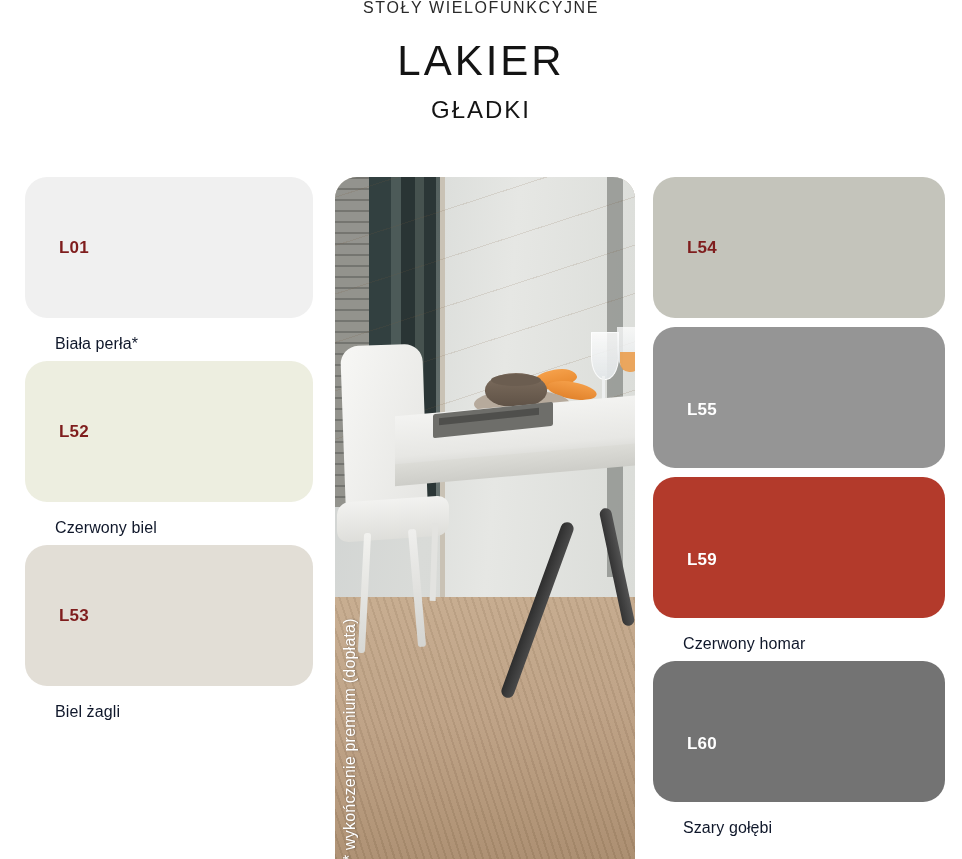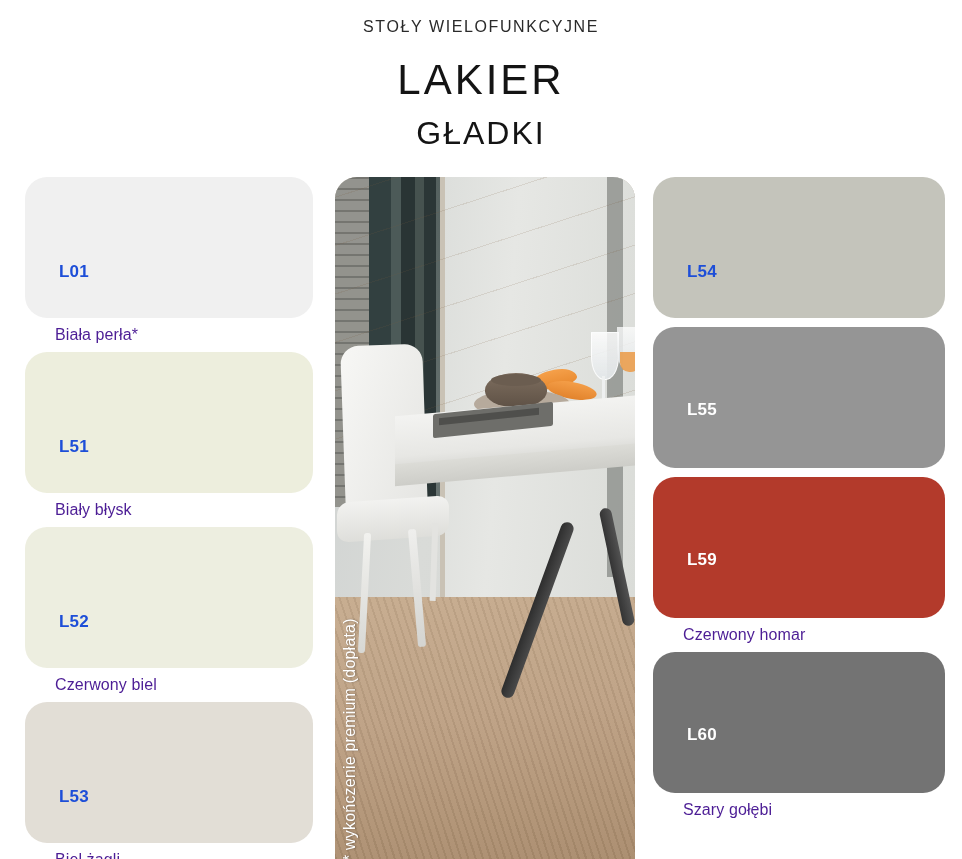--- a/index.html
+++ b/index.html
@@ -24,7 +24,6 @@
     letter-spacing:1.6px;
     font-weight:400;
     color:#2a2a2a;
-    margin-top:19px;
     line-height:1;
     text-align:center;
   }

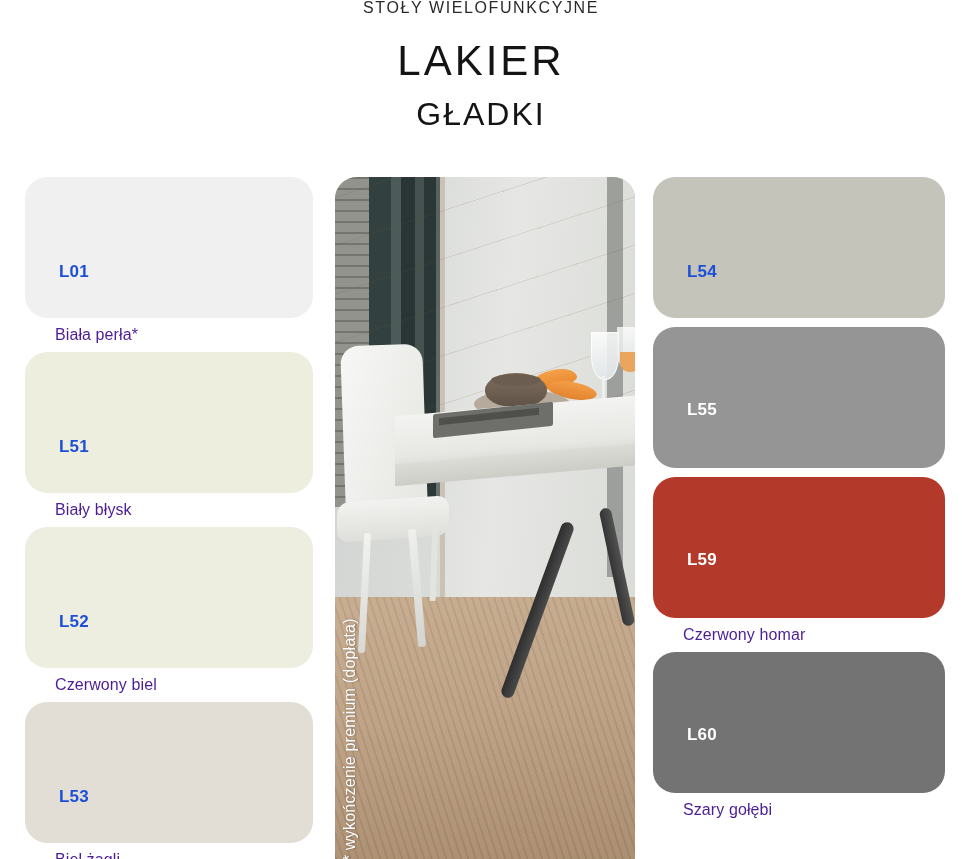--- a/index.html
+++ b/index.html
@@ -36,7 +36,7 @@
     margin-top:24px;
   }
   .title-sub{
-    font-size:32px;
+    font-size:24px;
     letter-spacing:2.0px;
     font-weight:300;
     color:#141414;

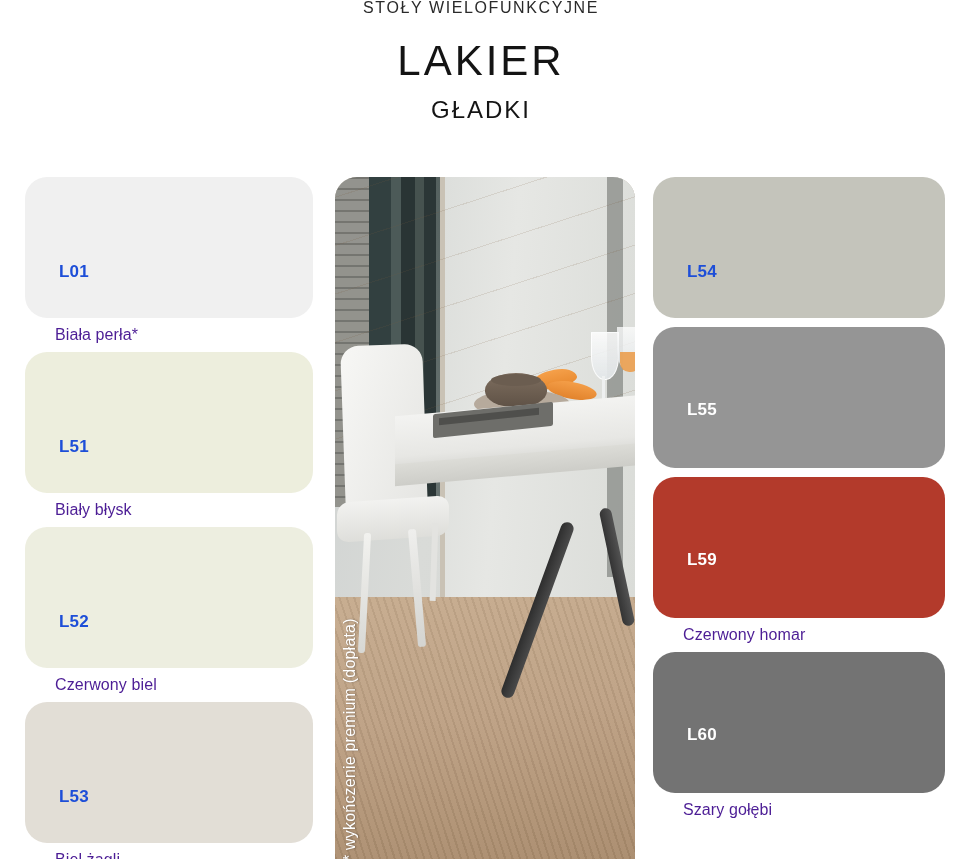--- a/index.html
+++ b/index.html
@@ -65,7 +65,7 @@
     font-weight:700;
     letter-spacing:0.2px;
   }
-  .swatch-code.dark{color:#1d4ed8;margin-top:24px;}
+  .swatch-code.dark{color:#7f1d1d;}
   .swatch-code.light{color:#ffffff;margin-top:12px;}
   .swatch-name{
     font-size:16px;

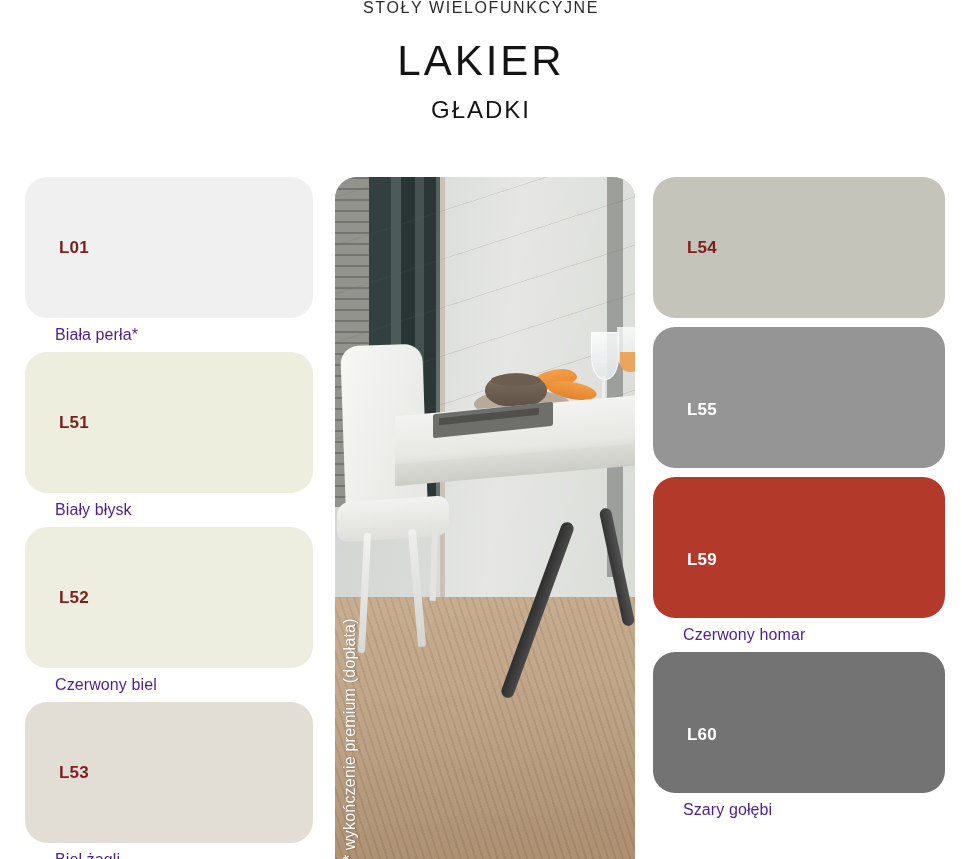--- a/index.html
+++ b/index.html
@@ -70,8 +70,8 @@
   .swatch-name{
     font-size:16px;
     font-weight:400;
-    color:#4c1d95;
-    padding:9px 0 0 30px;
+    color:#0f172a;
+    padding:18px 0 0 30px;
     line-height:1;
     letter-spacing:0.1px;
   }

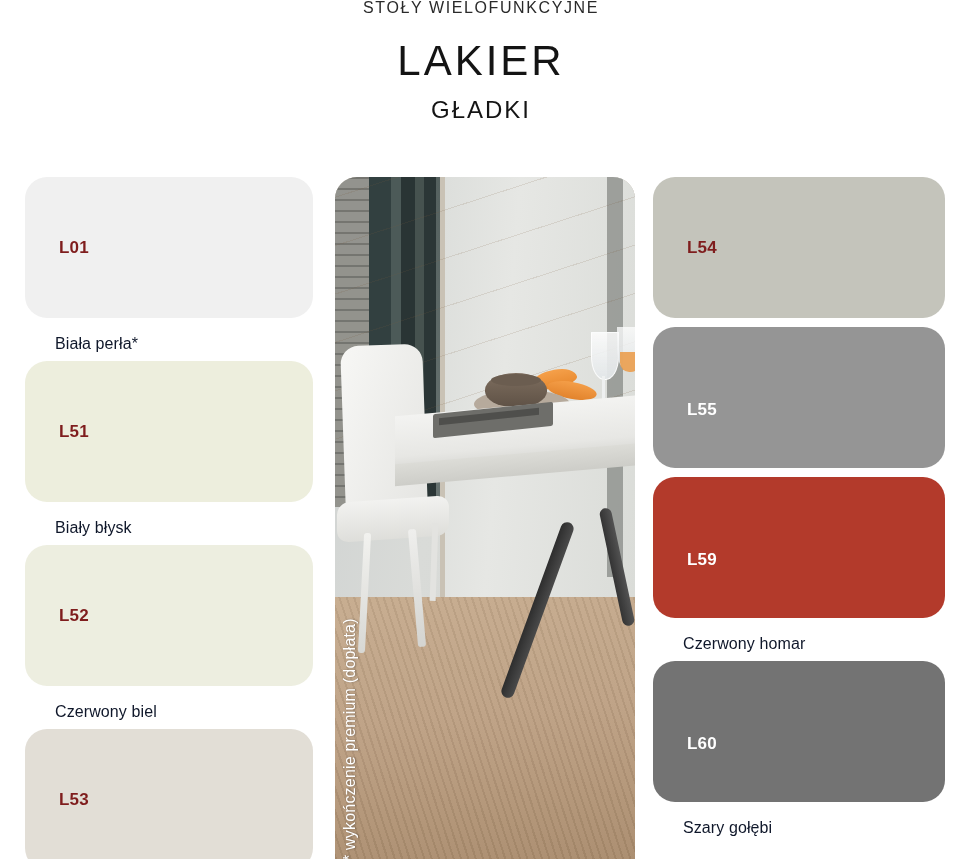--- a/index.html
+++ b/index.html
@@ -302,12 +302,6 @@
       <div class="swatch-name">Biała perła*</div>
     </div>
 
-    <div class="swatch-block">
-      <div class="swatch" style="background-color: rgb(237, 238, 221);">
-        <span class="swatch-code dark">L51</span>
-      </div>
-      <div class="swatch-name">Biały błysk</div>
-    </div>
 
     <div class="swatch-block">
       <div class="swatch" style="background-color: rgb(237, 238, 224);">

